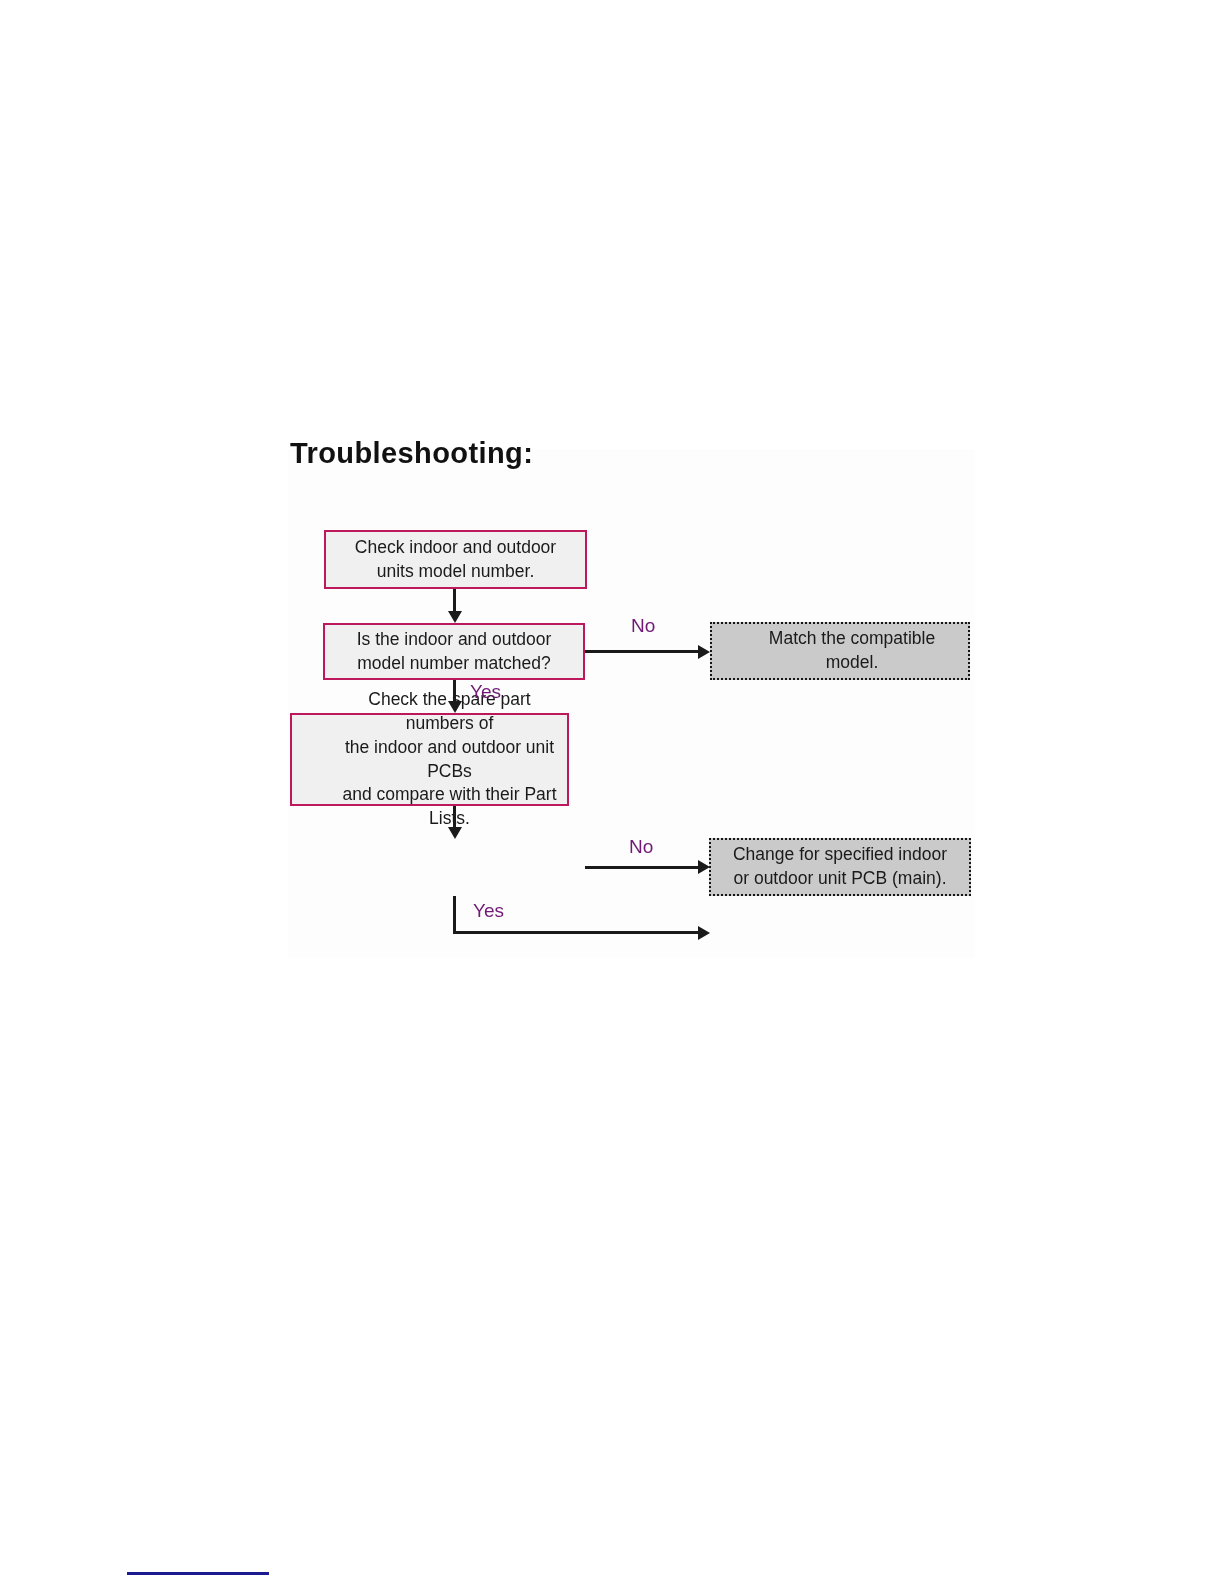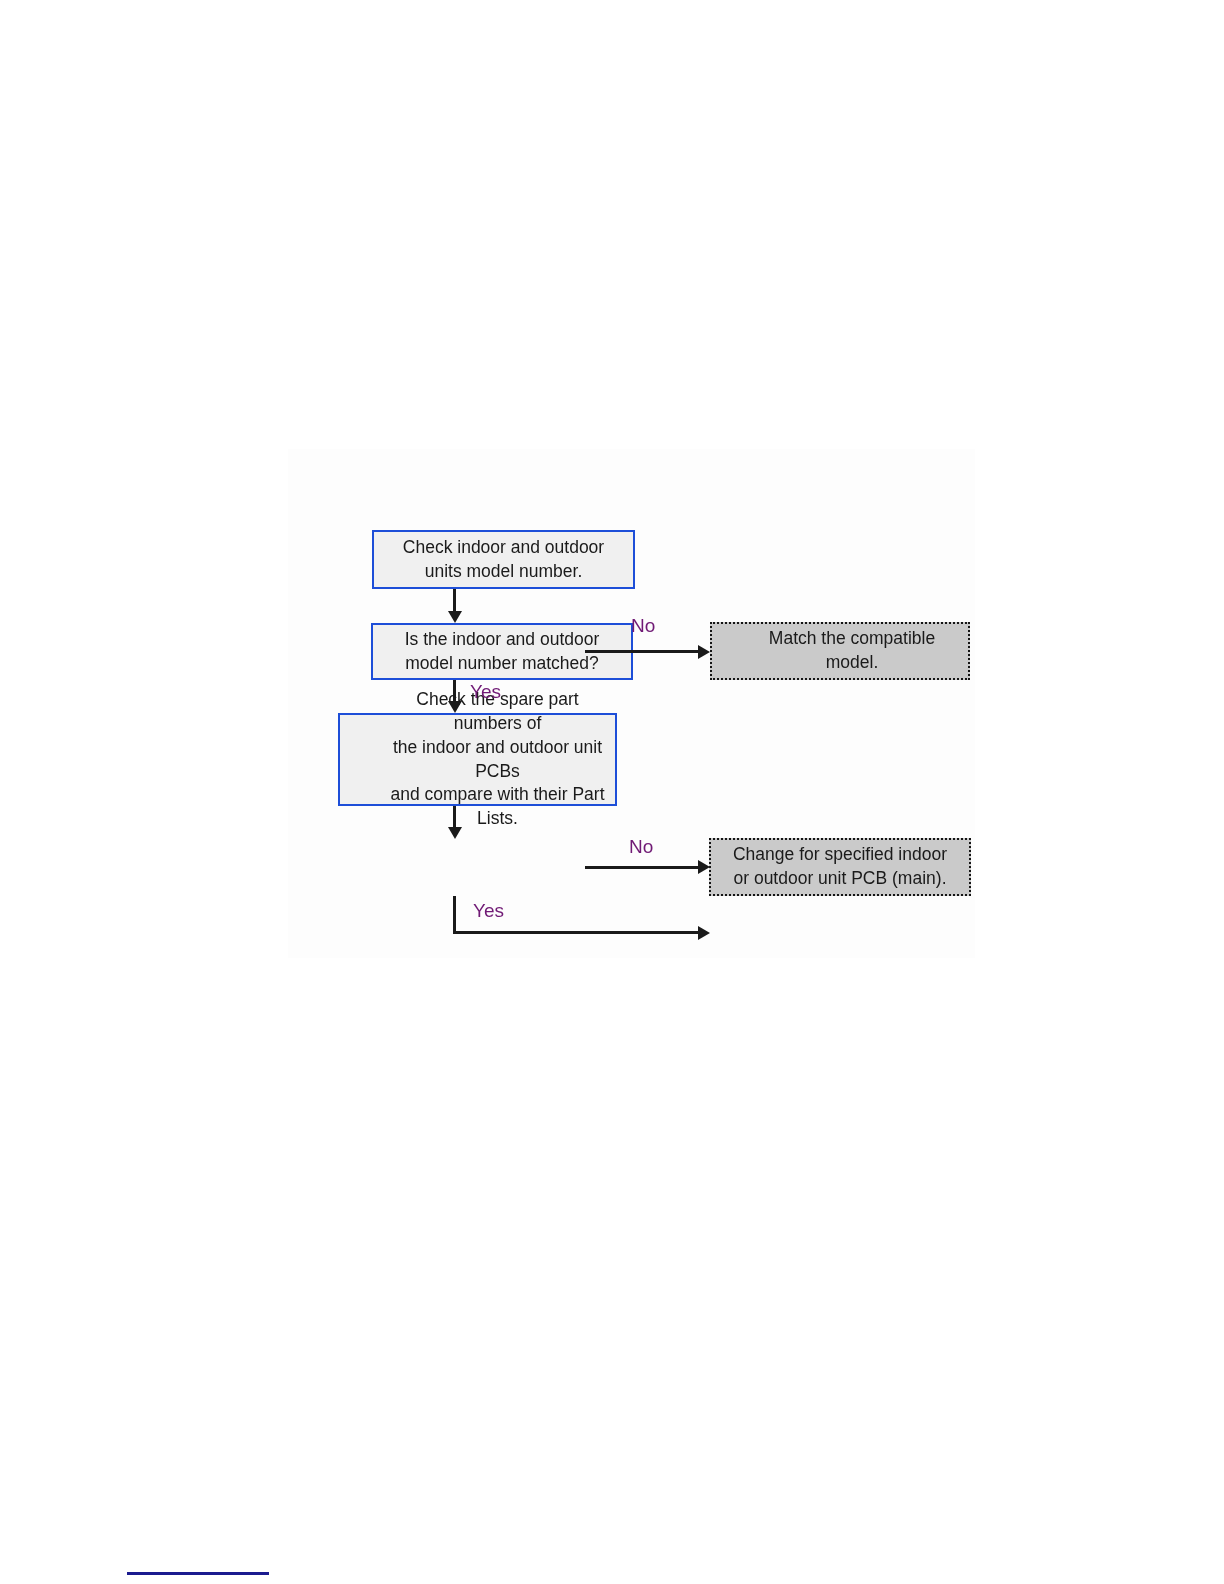--- a/index.html
+++ b/index.html
@@ -109,6 +109,7 @@
 
   <div class="panel"></div>
 
+  <div class="title">Troubleshooting:</div>
 
   <div class="node process node-a">Check indoor and outdoor
 units model number.</div>

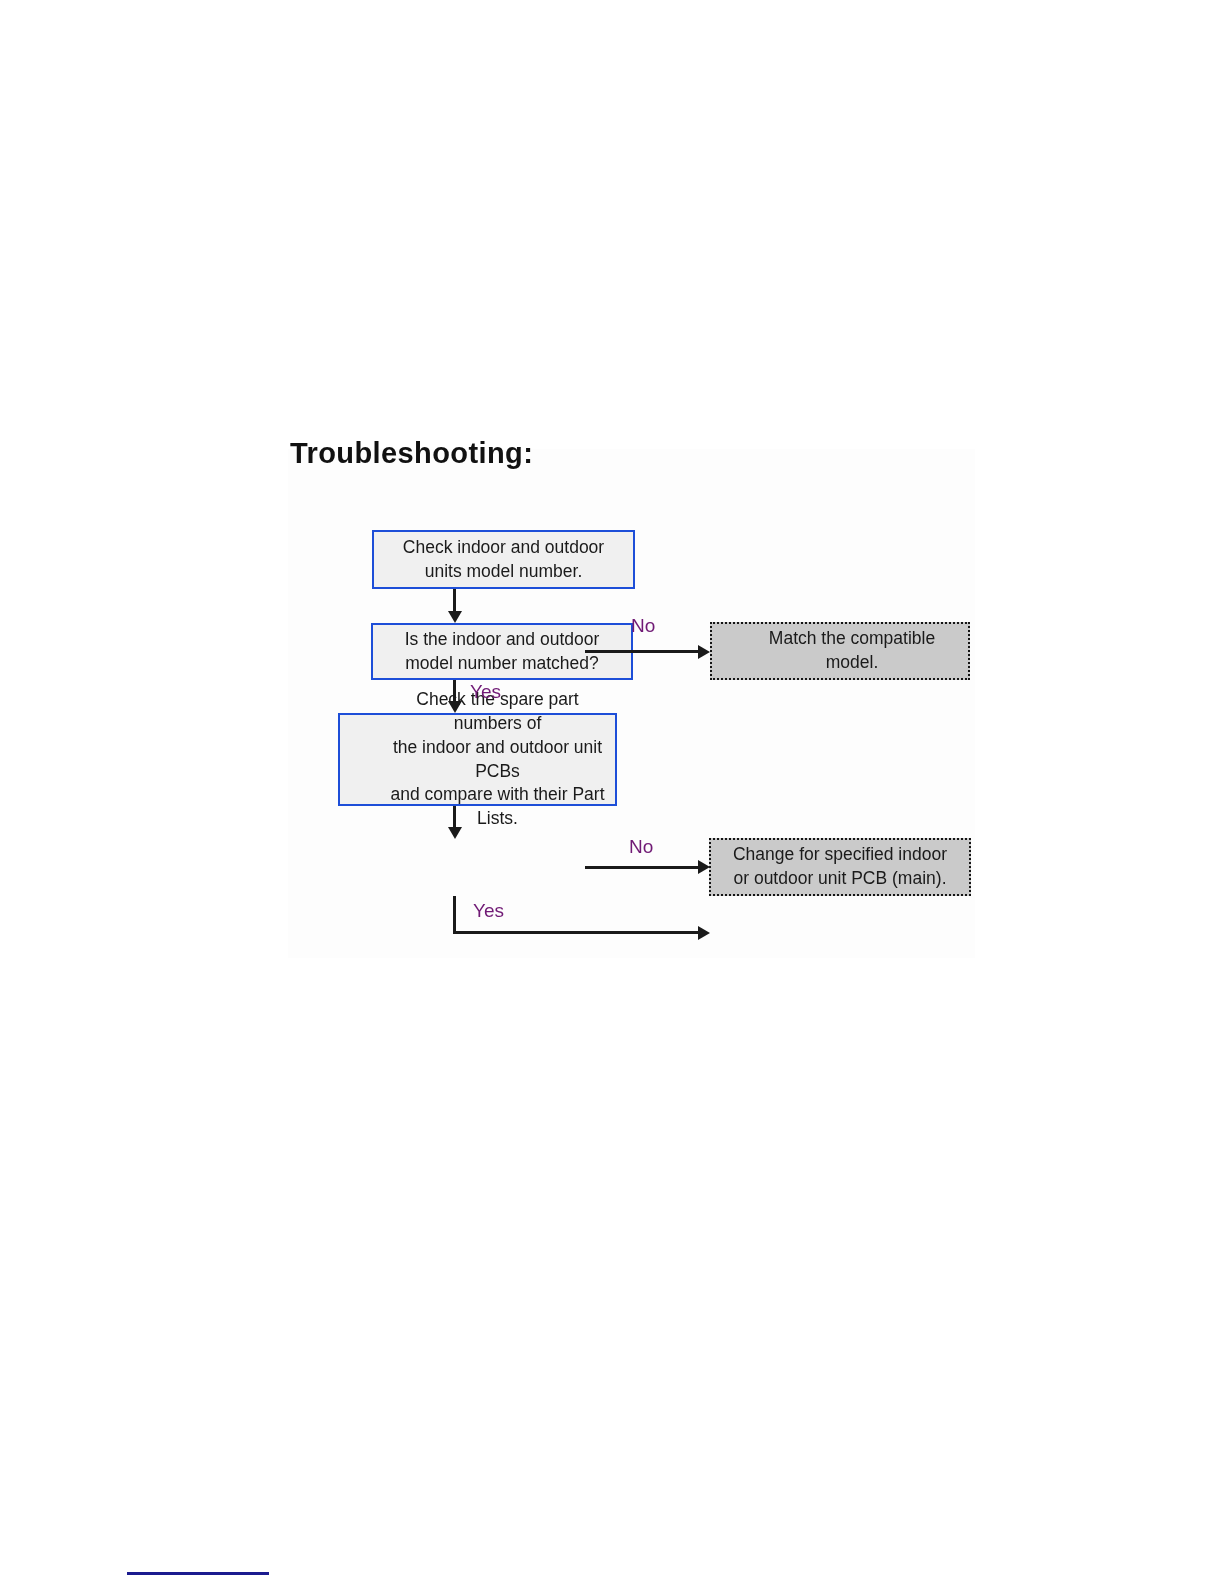--- a/index.html
+++ b/index.html
@@ -39,8 +39,7 @@
   }
   .process {
     background: #f0f0f0;
-    border: 2px solid #1d4ed8;
-    margin-left: 48px;
+    border: 2px solid #be185d;
   }
   .action {
     background: #cacaca;

